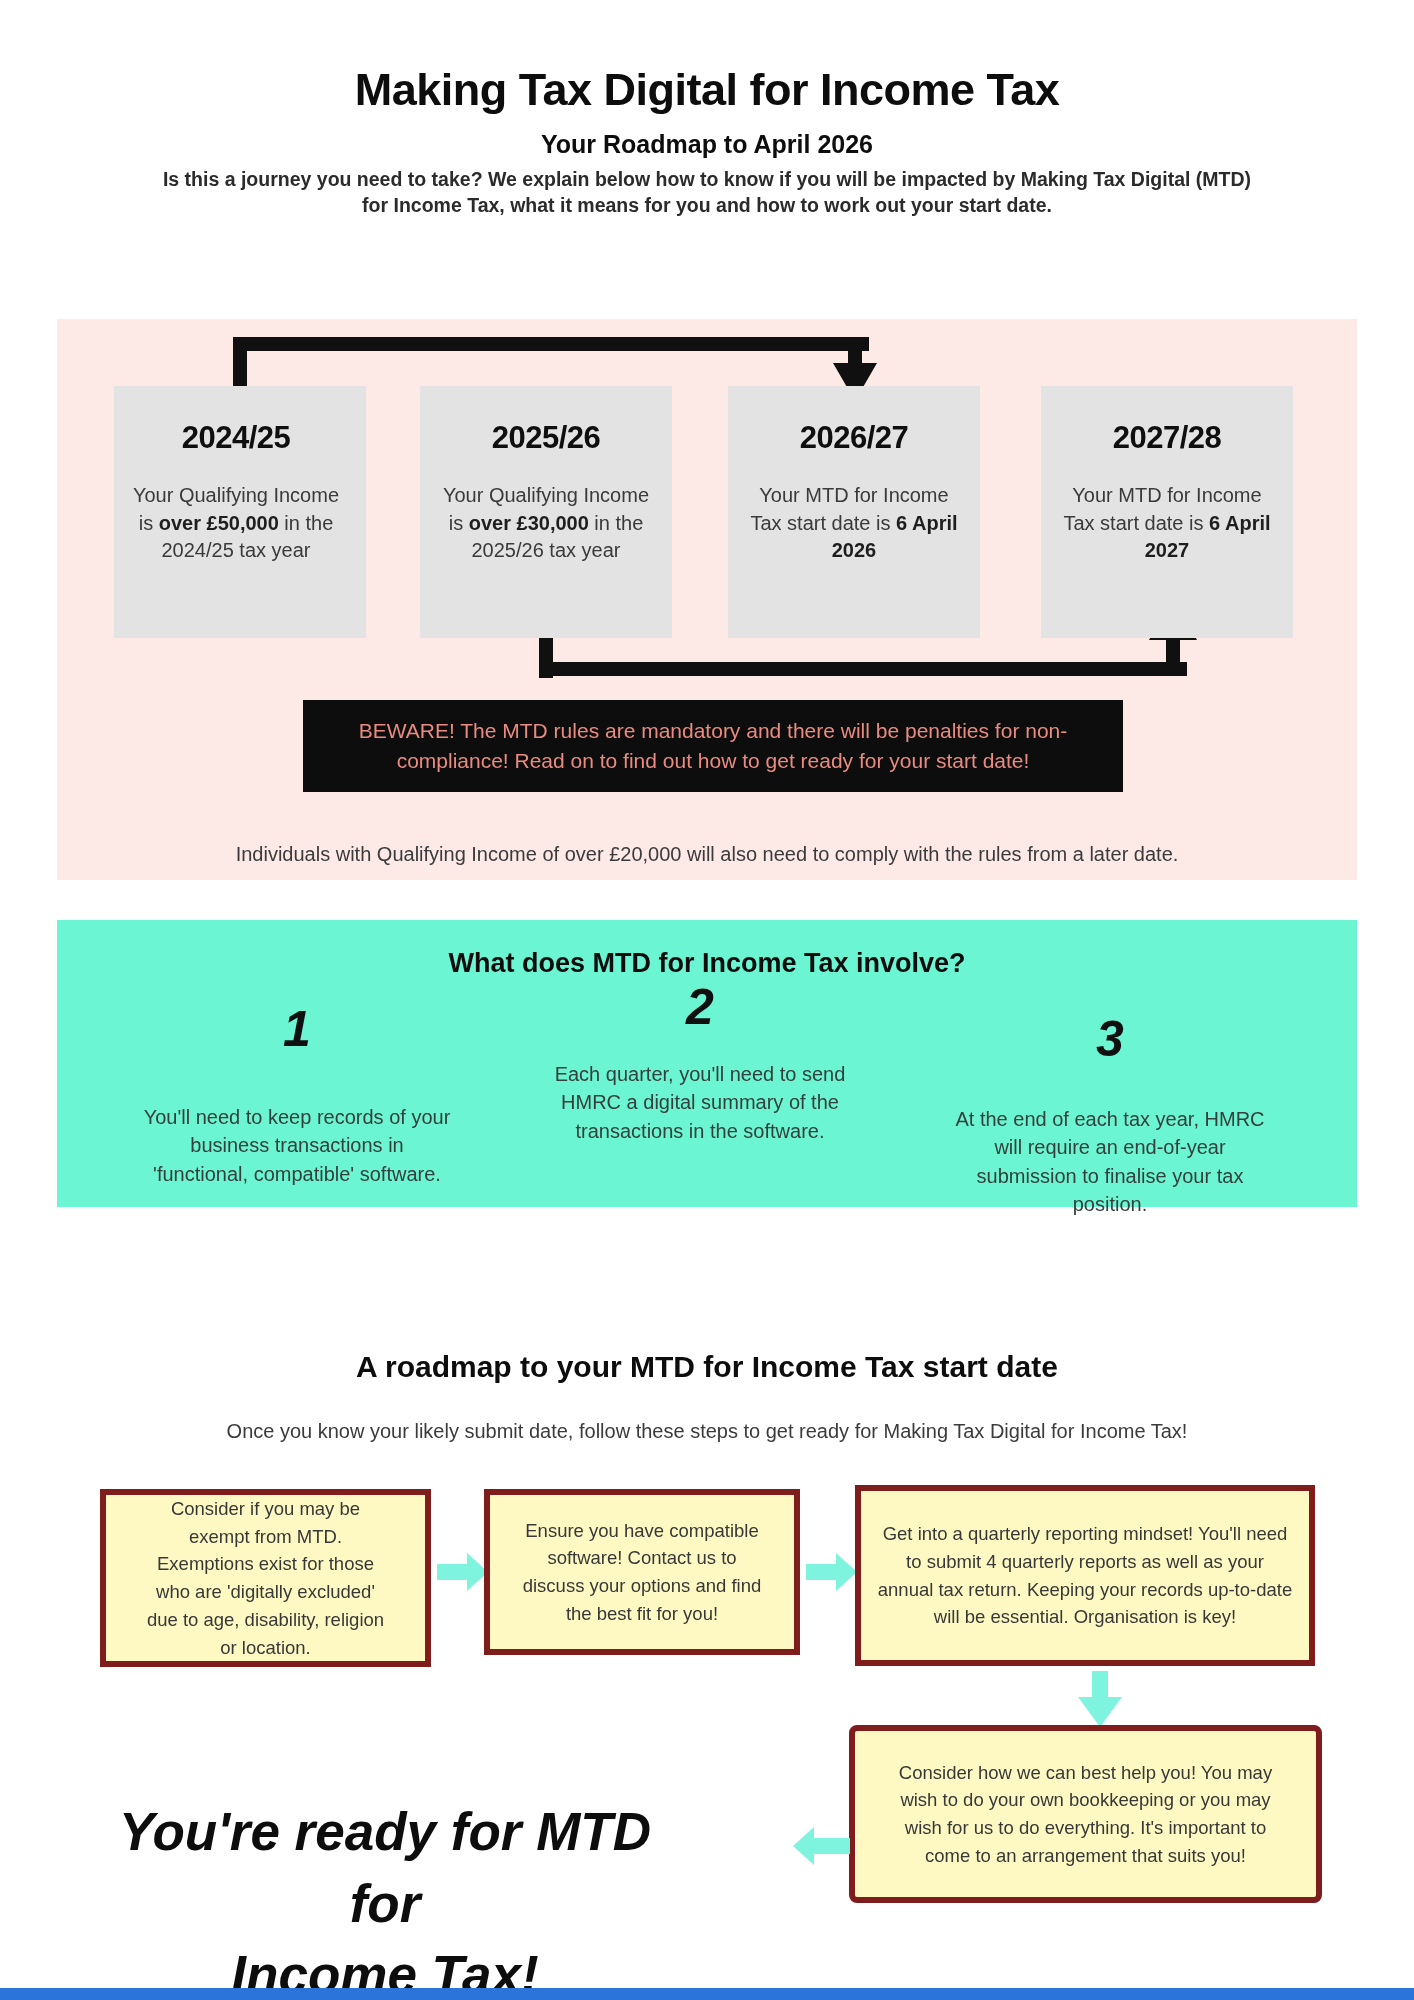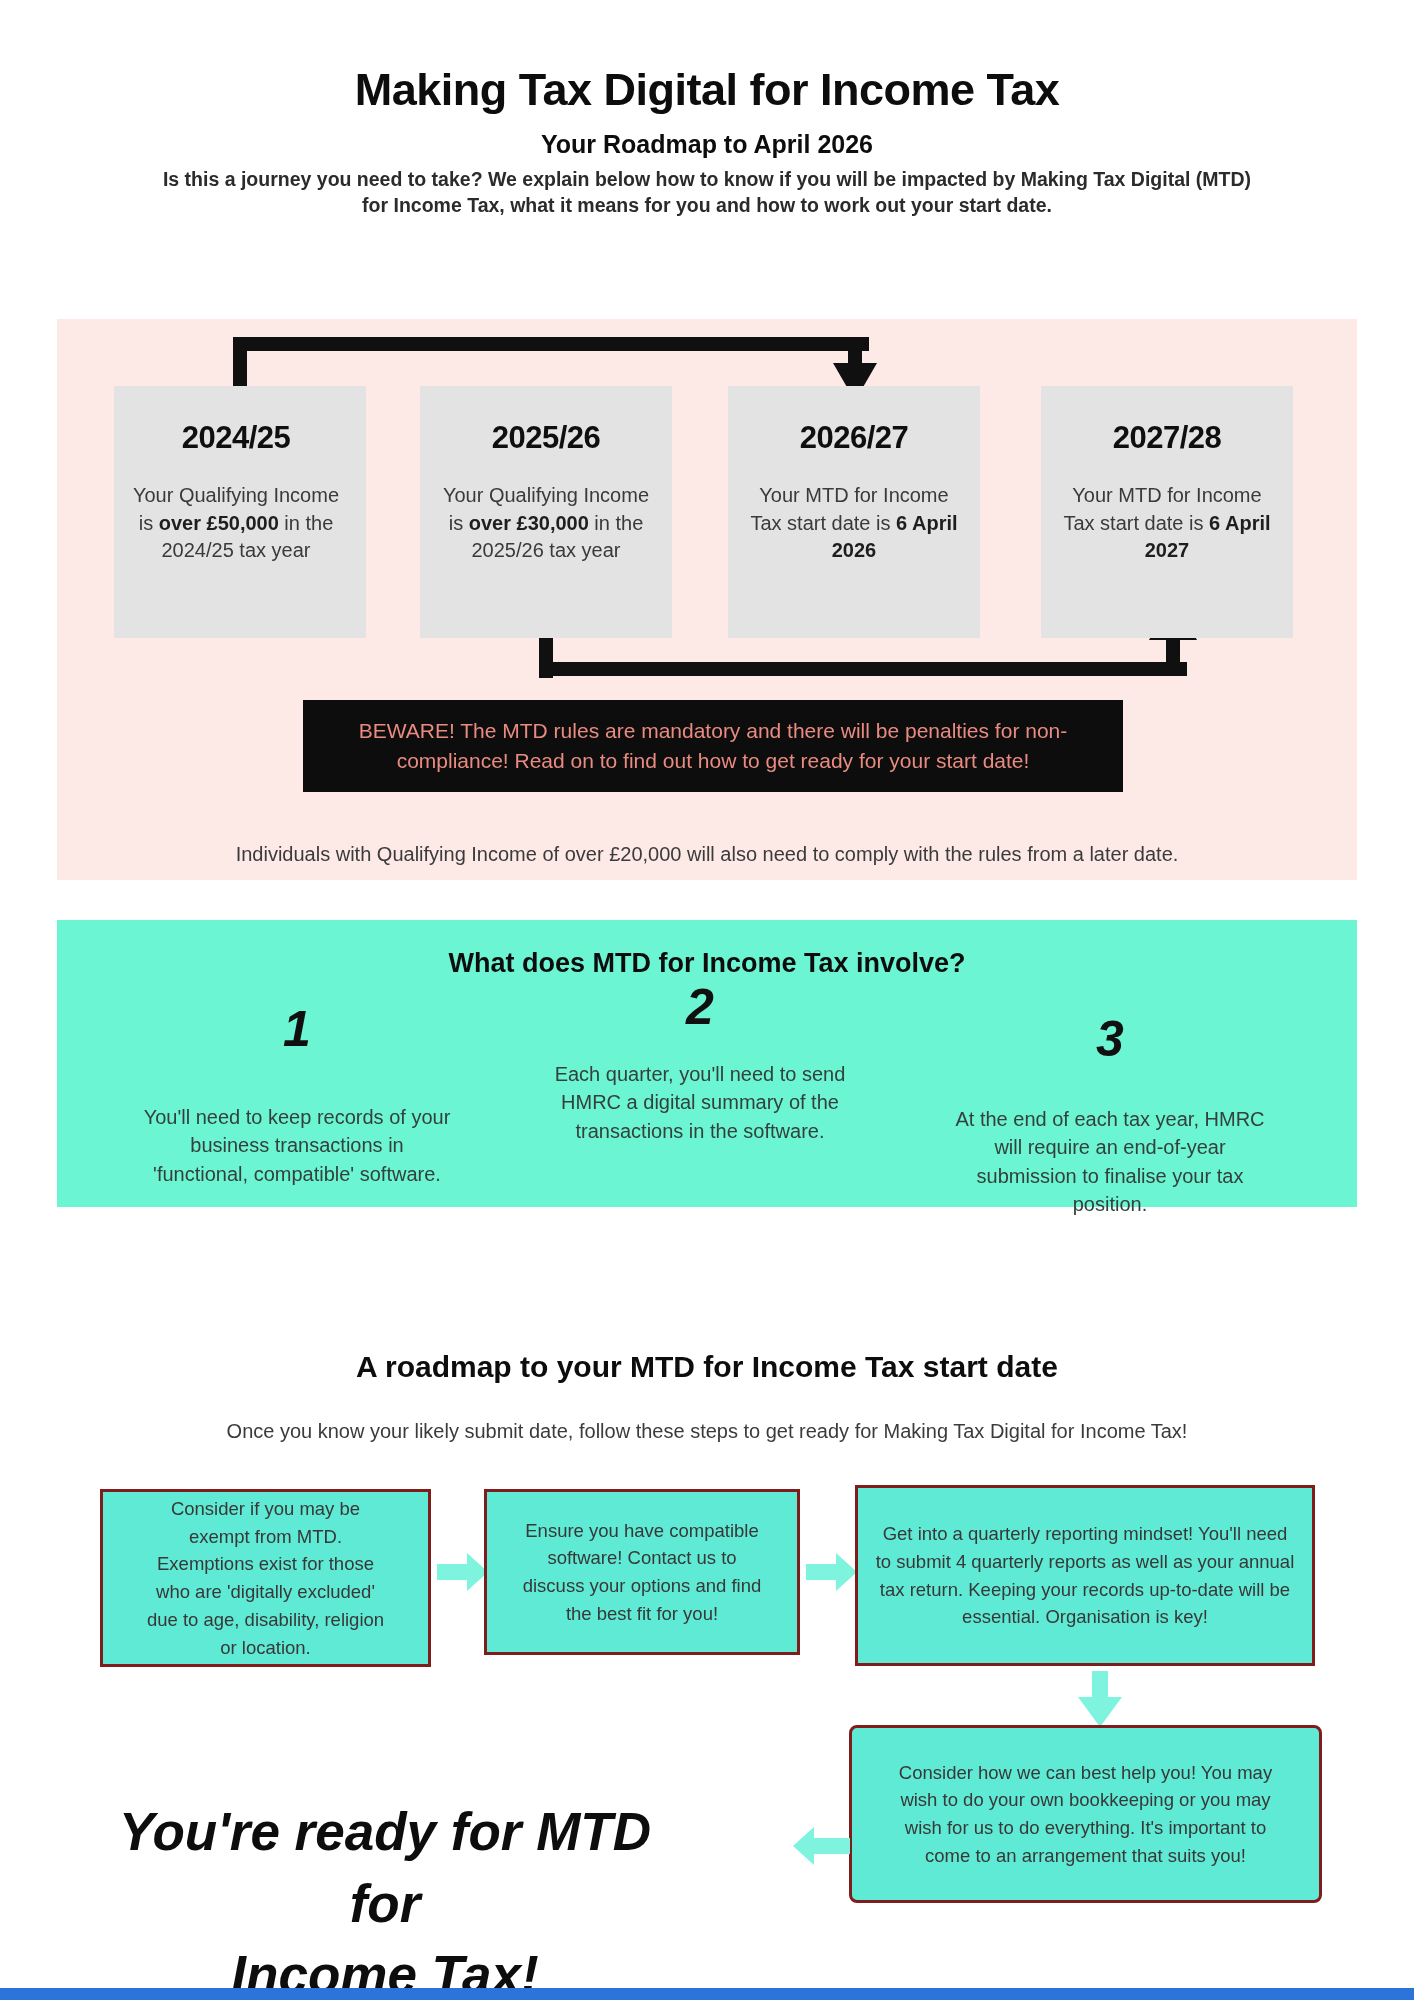--- a/index.html
+++ b/index.html
@@ -71,7 +71,7 @@
     text-align:center;font-size:20px;color:#3b3b3b;
   }
   .flowbox{
-    position:absolute;background:#5eead4;border:3px solid #7f1d1d;box-sizing:border-box;
+    position:absolute;background:#fef9c3;border:6px solid #7f1d1d;box-sizing:border-box;
     display:flex;align-items:center;justify-content:center;text-align:center;
     font-size:18.5px;line-height:1.5;color:#383838;
   }

